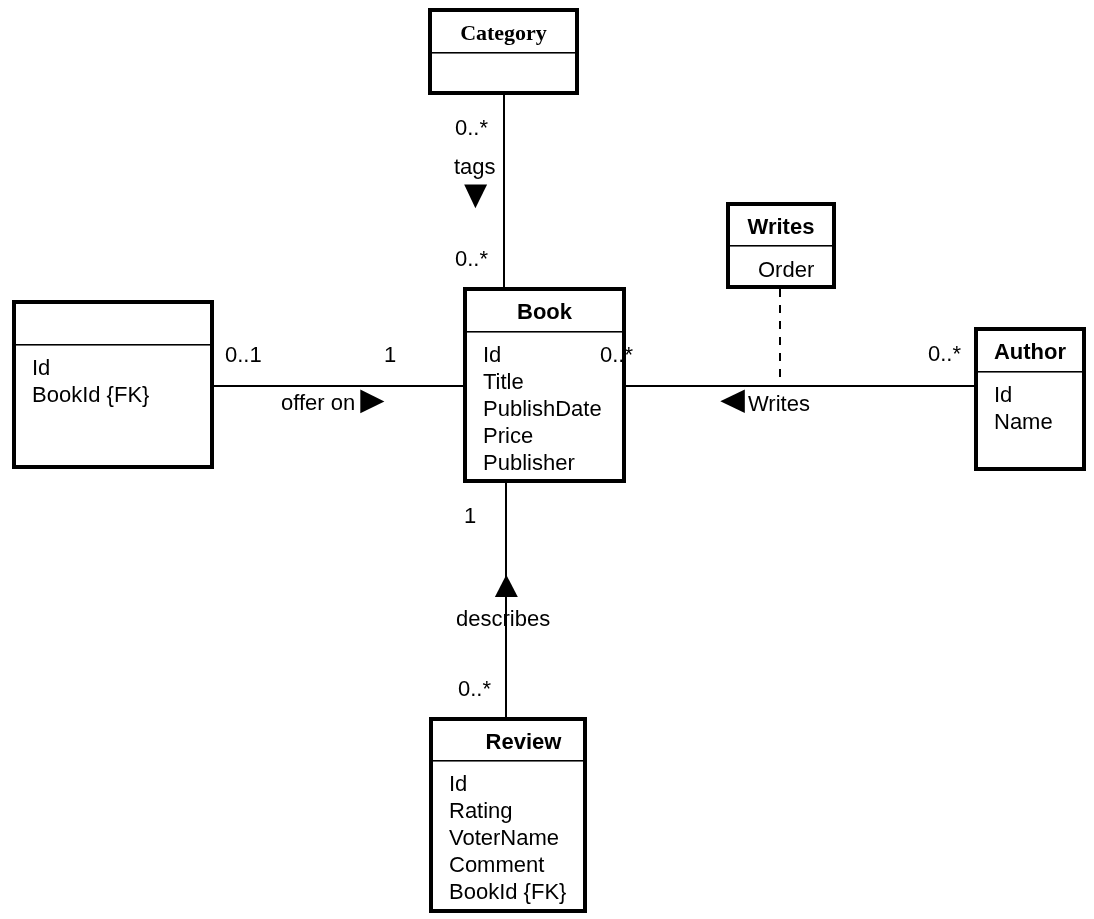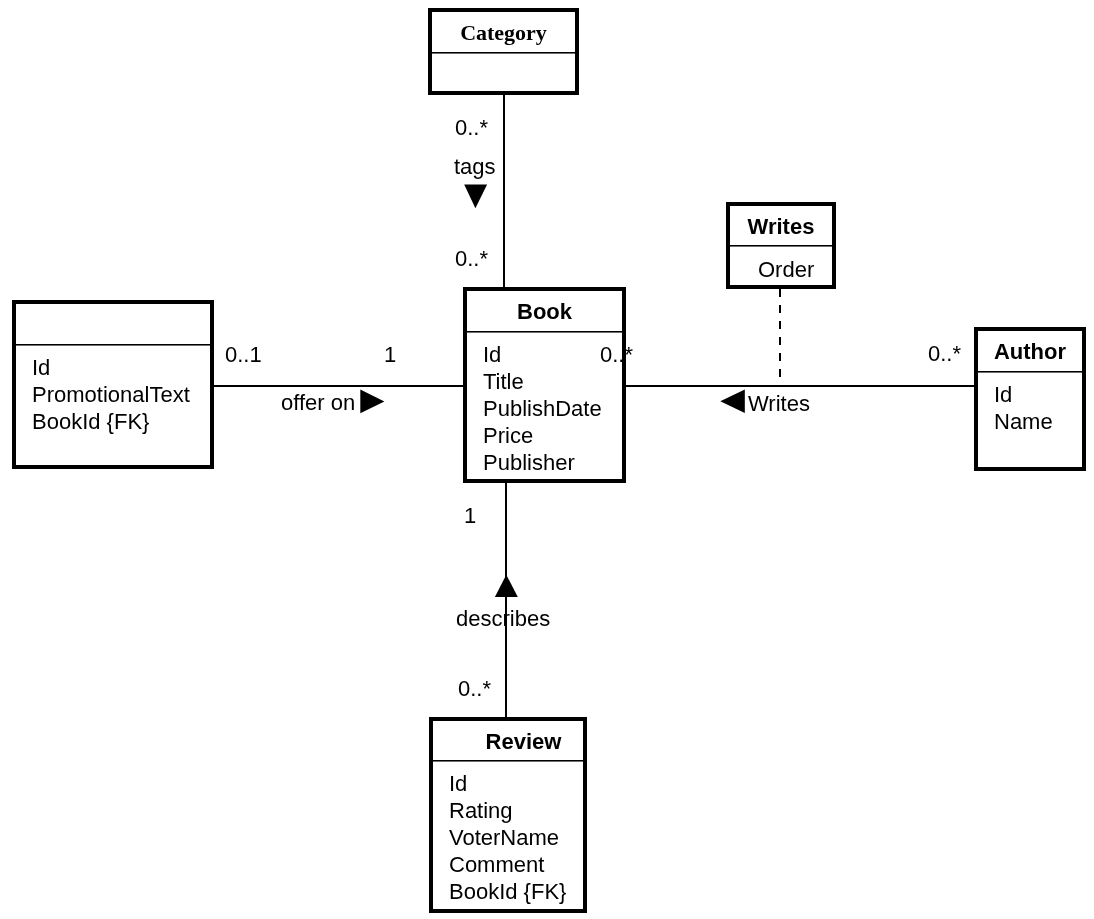--- a/index.html
+++ b/index.html
@@ -54,7 +54,6 @@
     <div class="uml-sep" style="top:40.3px;"></div>
     <div class="uml-attrs" style="top:50px; padding-left:16px;">
       <div class="uml-attr">Id</div>
-      <div class="uml-attr">PromotionalText</div>
       <div class="uml-attr">BookId {FK}</div>
     </div>
   </div>

